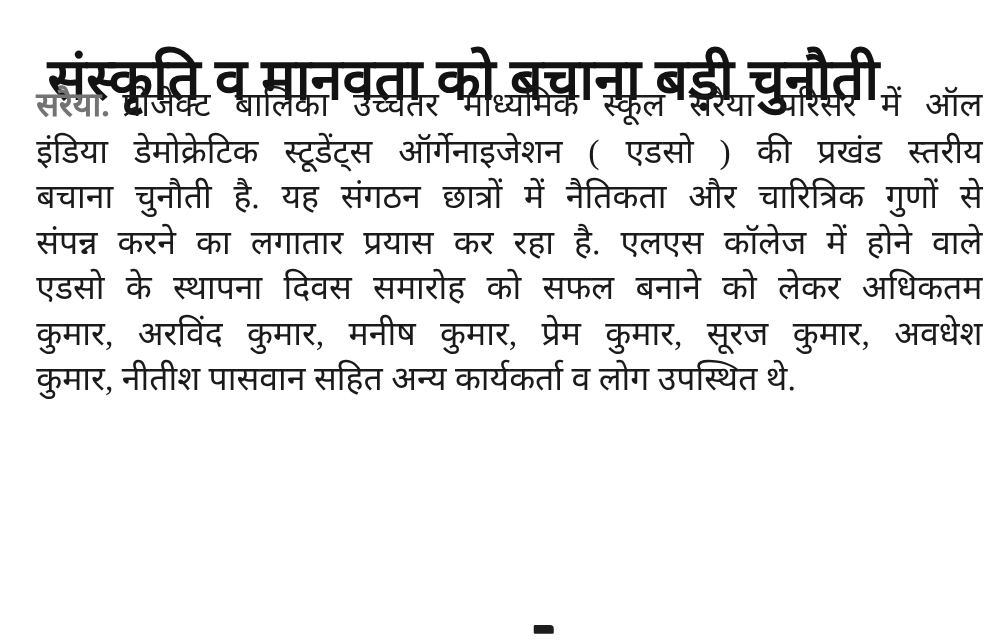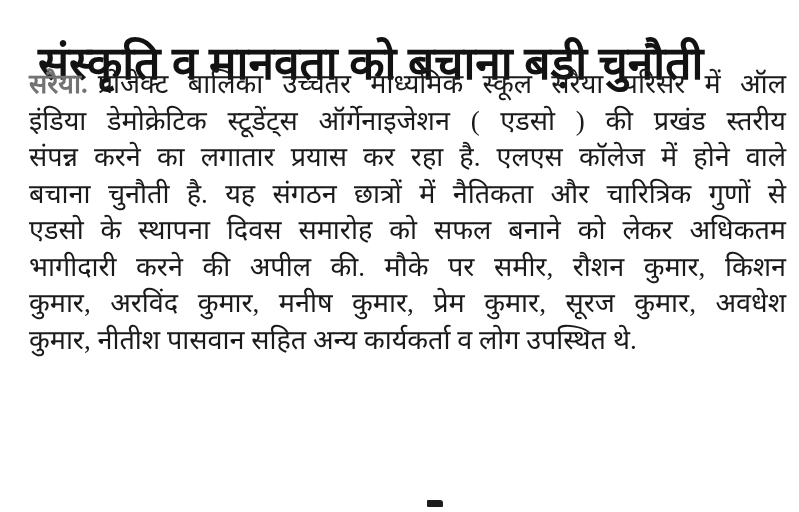--- a/index.html
+++ b/index.html
@@ -87,9 +87,9 @@
 
 
 
+    <div class="body-line">बचाना चुनौती है. यह संगठन छात्रों में नैतिकता और चारित्रिक गुणों से</div>
+
     <div class="body-line">संपन्न करने का लगातार प्रयास कर रहा है. एलएस कॉलेज में होने वाले</div>
-
-    <div class="body-line">बचाना चुनौती है. यह संगठन छात्रों में नैतिकता और चारित्रिक गुणों से</div>
 
     <div class="body-line">एडसो के स्थापना दिवस समारोह को सफल बनाने को लेकर अधिकतम</div>
 

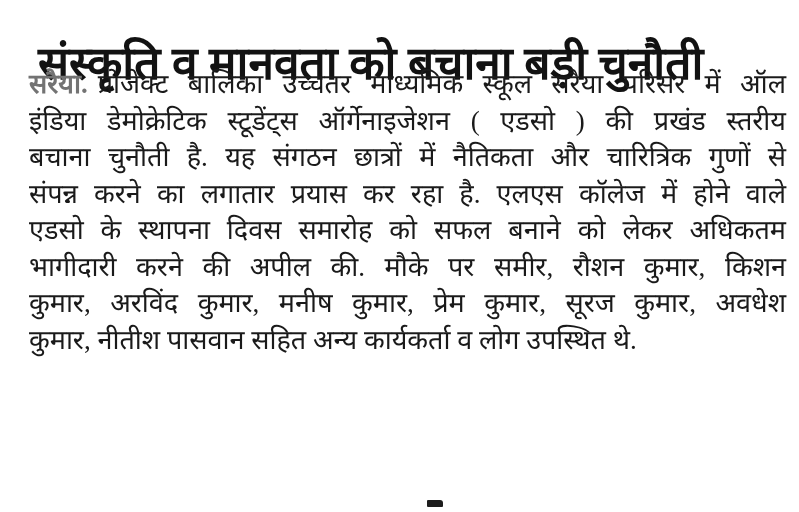--- a/index.html
+++ b/index.html
@@ -93,7 +93,6 @@
 
     <div class="body-line">एडसो के स्थापना दिवस समारोह को सफल बनाने को लेकर अधिकतम</div>
 
-    <div class="body-line">भागीदारी करने की अपील की. मौके पर समीर, रौशन कुमार, किशन</div>
 
     <div class="body-line">कुमार, अरविंद कुमार, मनीष कुमार, प्रेम कुमार, सूरज कुमार, अवधेश</div>
 

